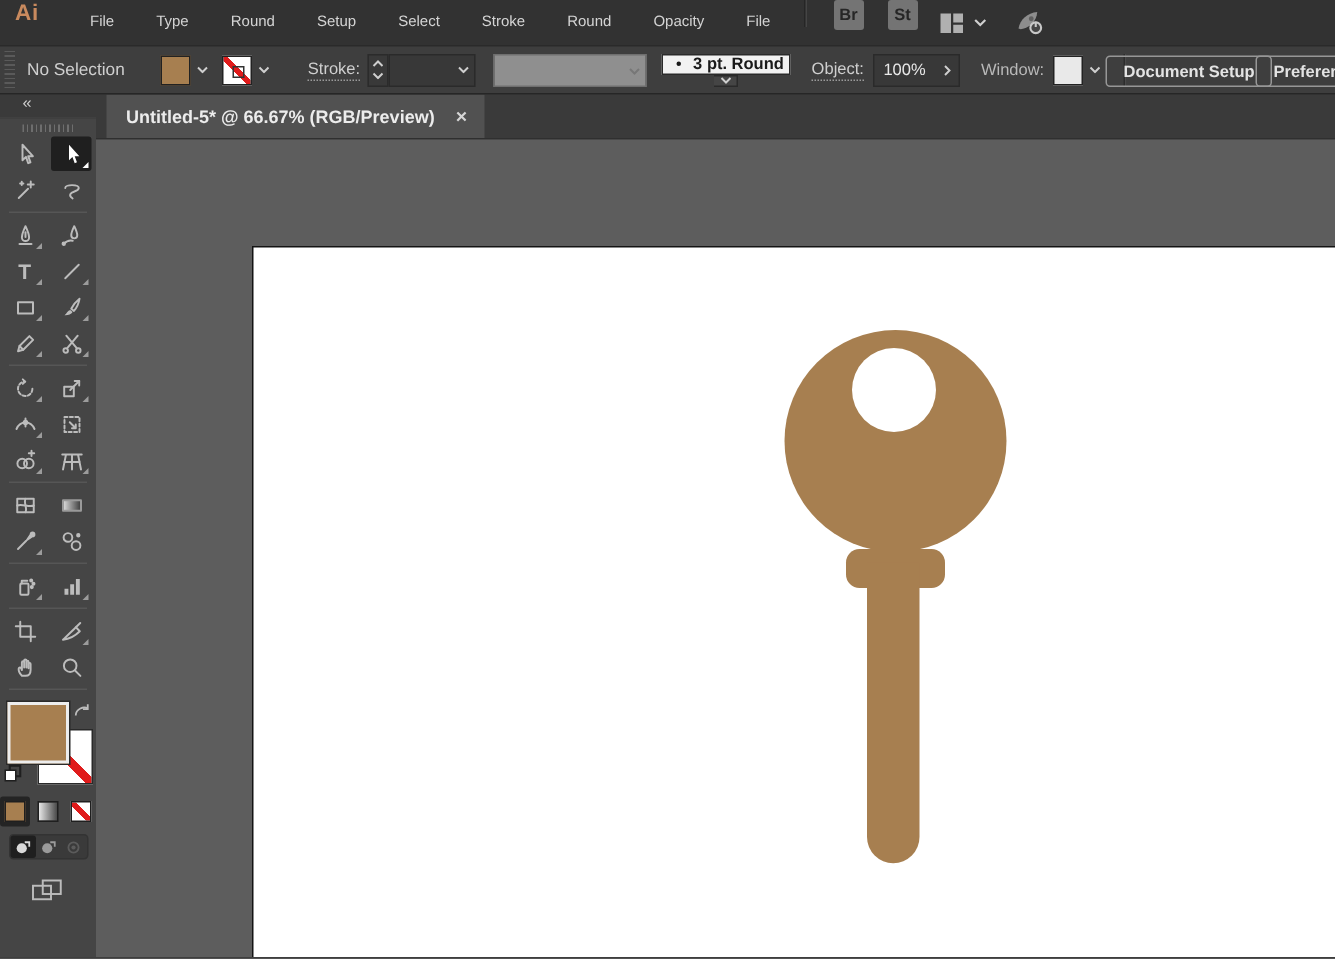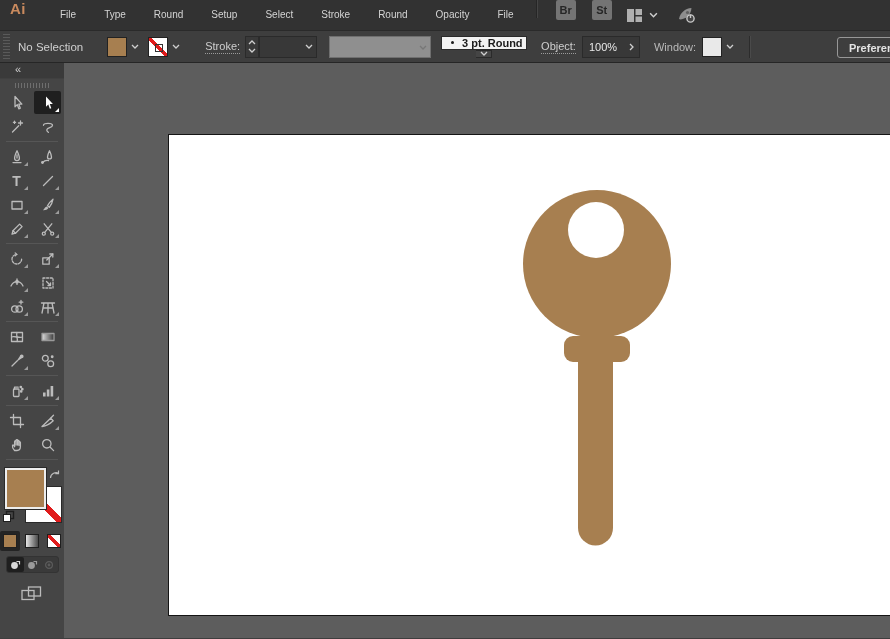--- a/index.html
+++ b/index.html
@@ -232,6 +232,7 @@
 
     <div class="cb-vdiv"></div>
 
+    <div class="cb-btn btn-docsetup">Document Setup</div>
     <div class="cb-btn btn-prefs">Preferences</div>
   </div>
 

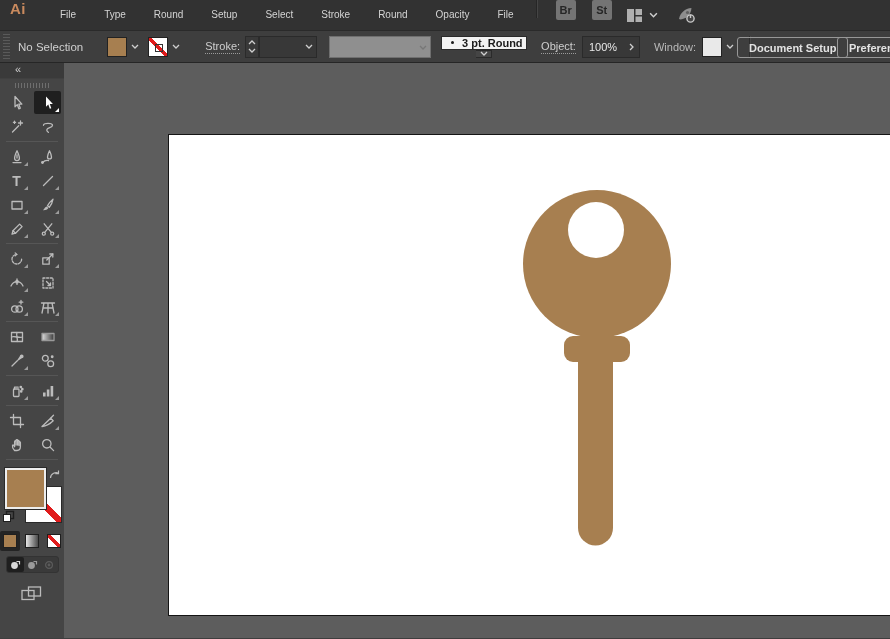--- a/index.html
+++ b/index.html
@@ -522,6 +522,12 @@
     </div>
 
     <div class="canvasarea">
+      <div class="tabbar">
+        <div class="doc-tab">
+          <span>Untitled-5* @ 66.67% (RGB/Preview)</span>
+          <span class="tab-close">×</span>
+        </div>
+      </div>
       <div class="pasteboard">
         <div class="artboard">
           <svg width="728" height="480" viewBox="0 0 728 480">

